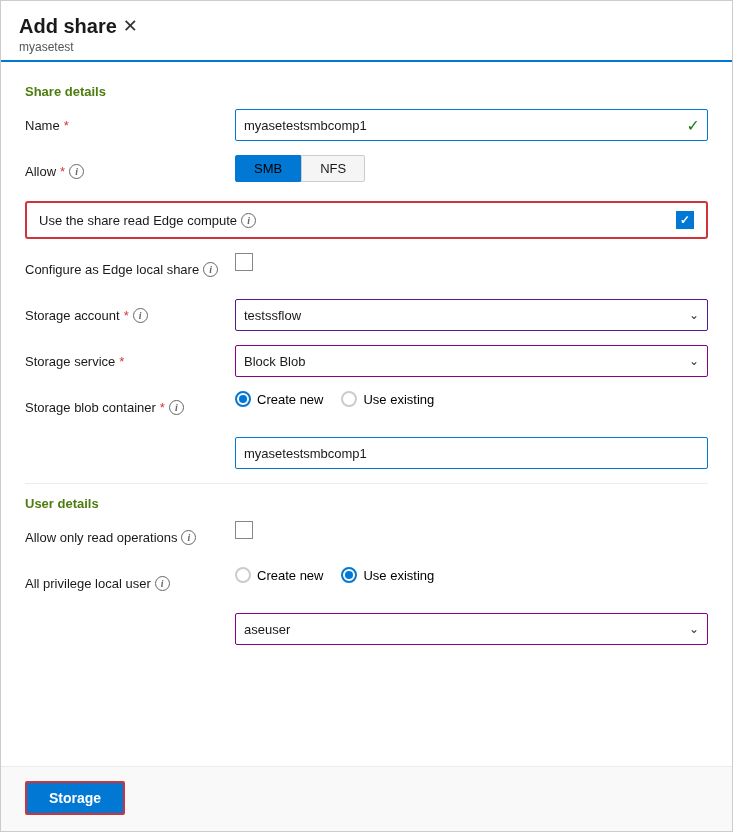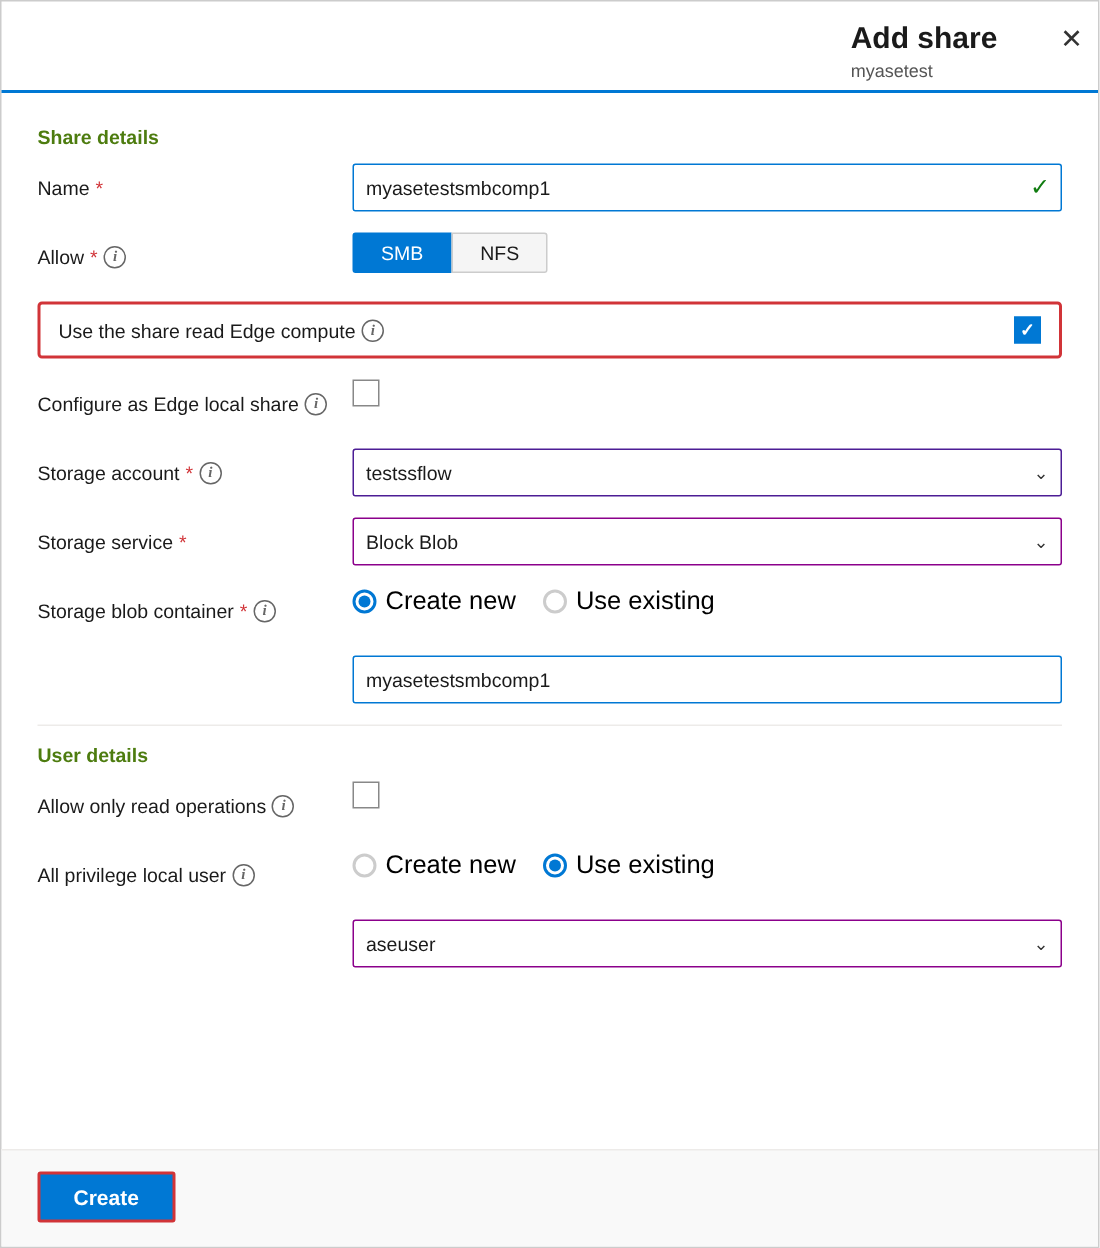--- a/index.html
+++ b/index.html
@@ -27,8 +27,7 @@
       border-bottom: 2px solid #0078d4;
       display: flex;
       align-items: flex-start;
-      justify-content: flex-end;
-      gap: 36px;
+      justify-content: flex-start;
     }
     .dialog-title {
       font-size: 20px;

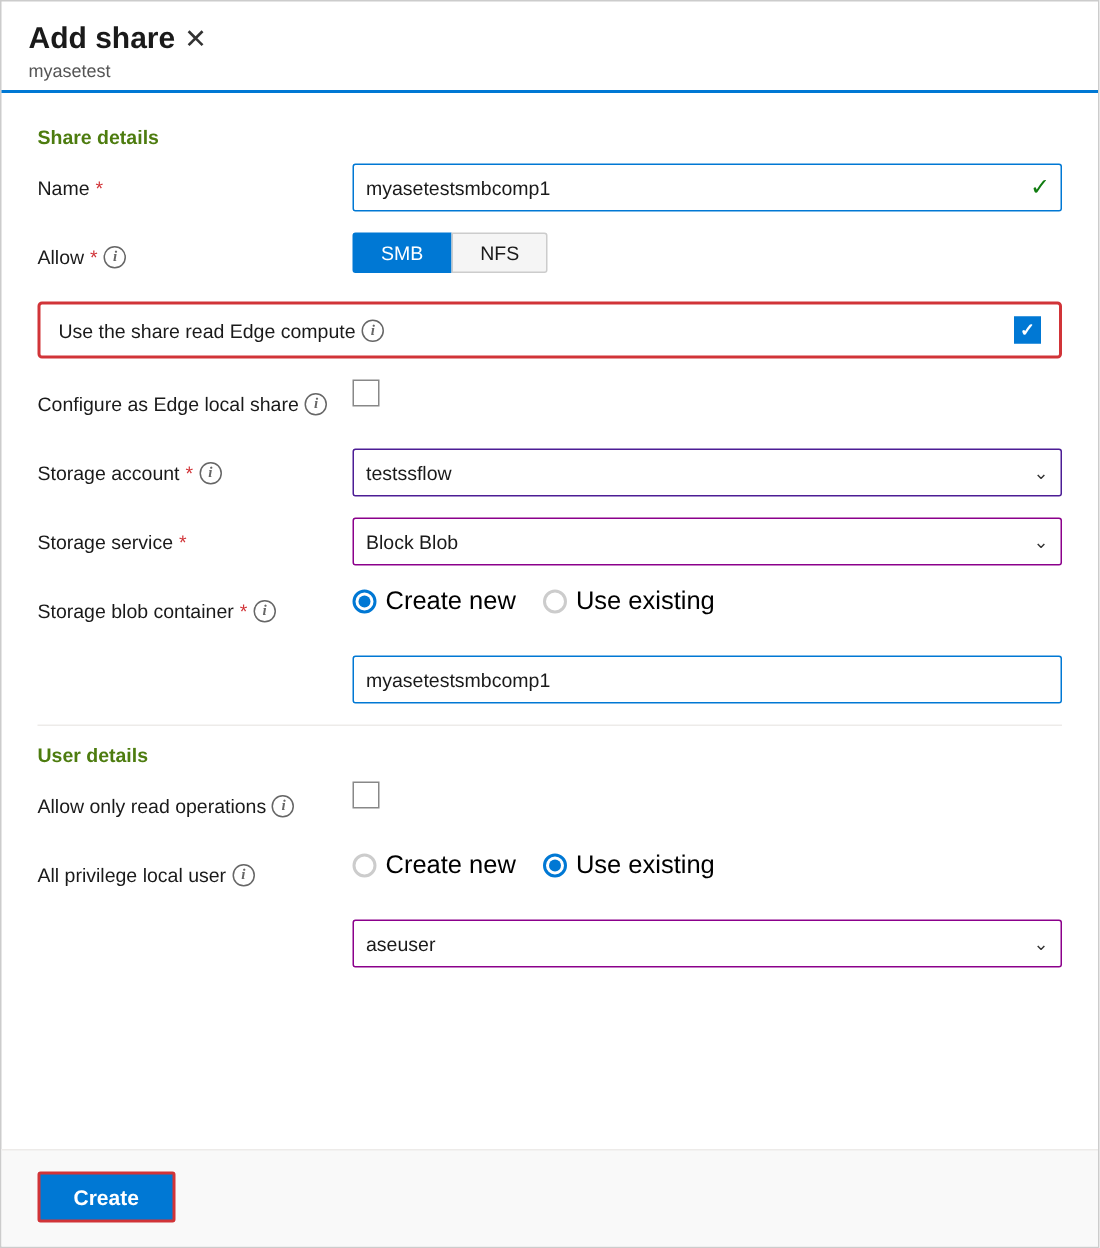--- a/index.html
+++ b/index.html
@@ -135,7 +135,7 @@
     }
     .toggle-option.active {
       background: #0078d4;
-      color: #ffffff;
+      color: #000000;
       border-color: #0078d4;
     }
     .toggle-option:first-child {

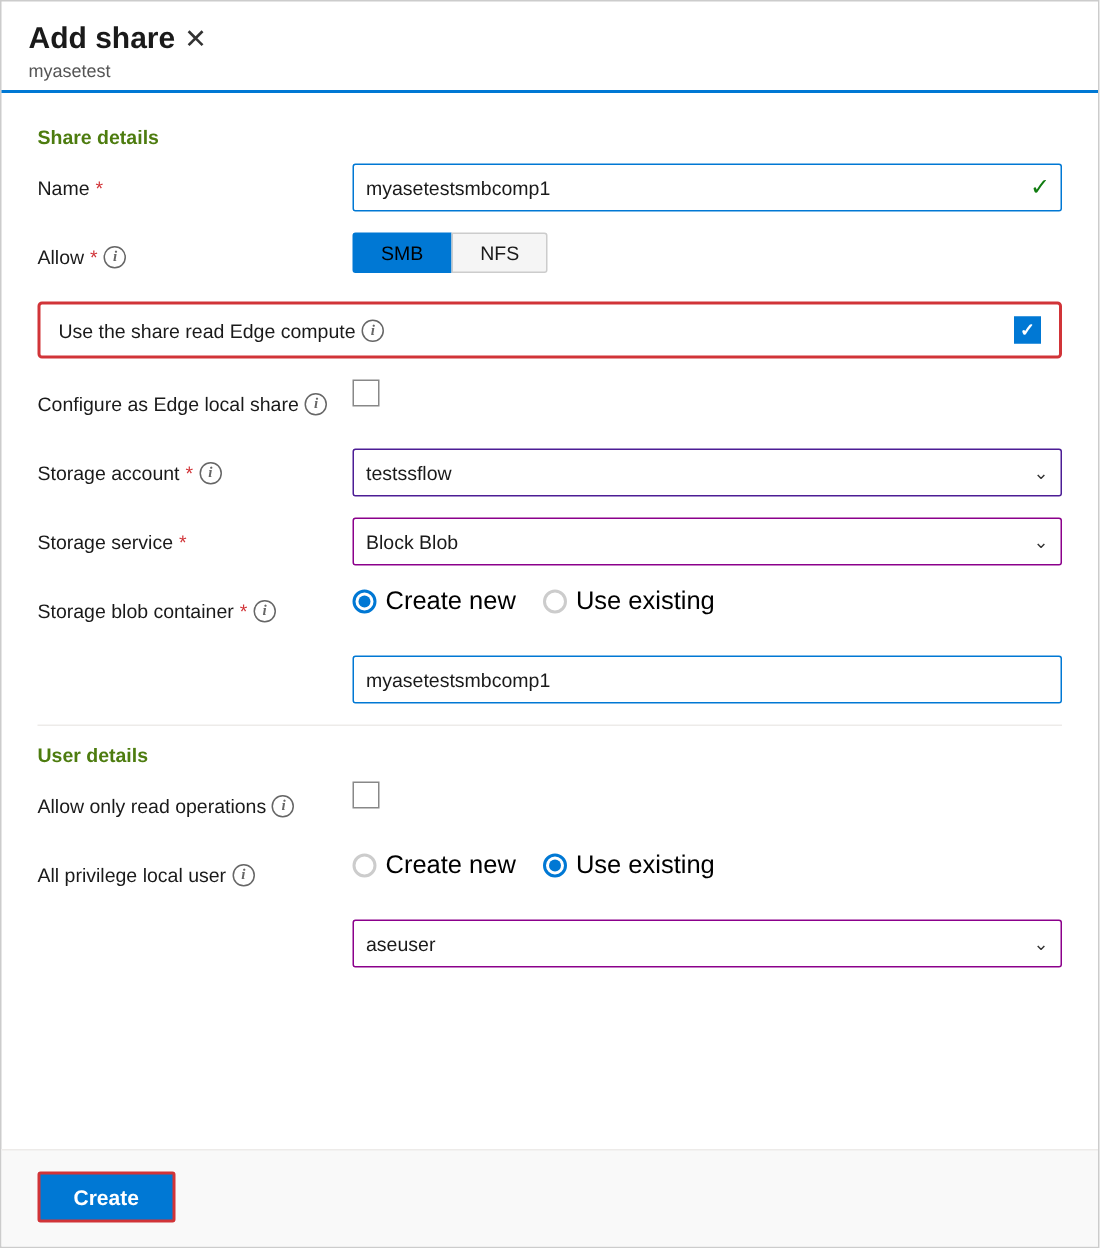--- a/index.html
+++ b/index.html
@@ -223,7 +223,7 @@
       align-items: center;
       gap: 6px;
       cursor: pointer;
-      font-size: 17px;
+      font-size: 13px;
     }
     .radio-circle {
       width: 16px;

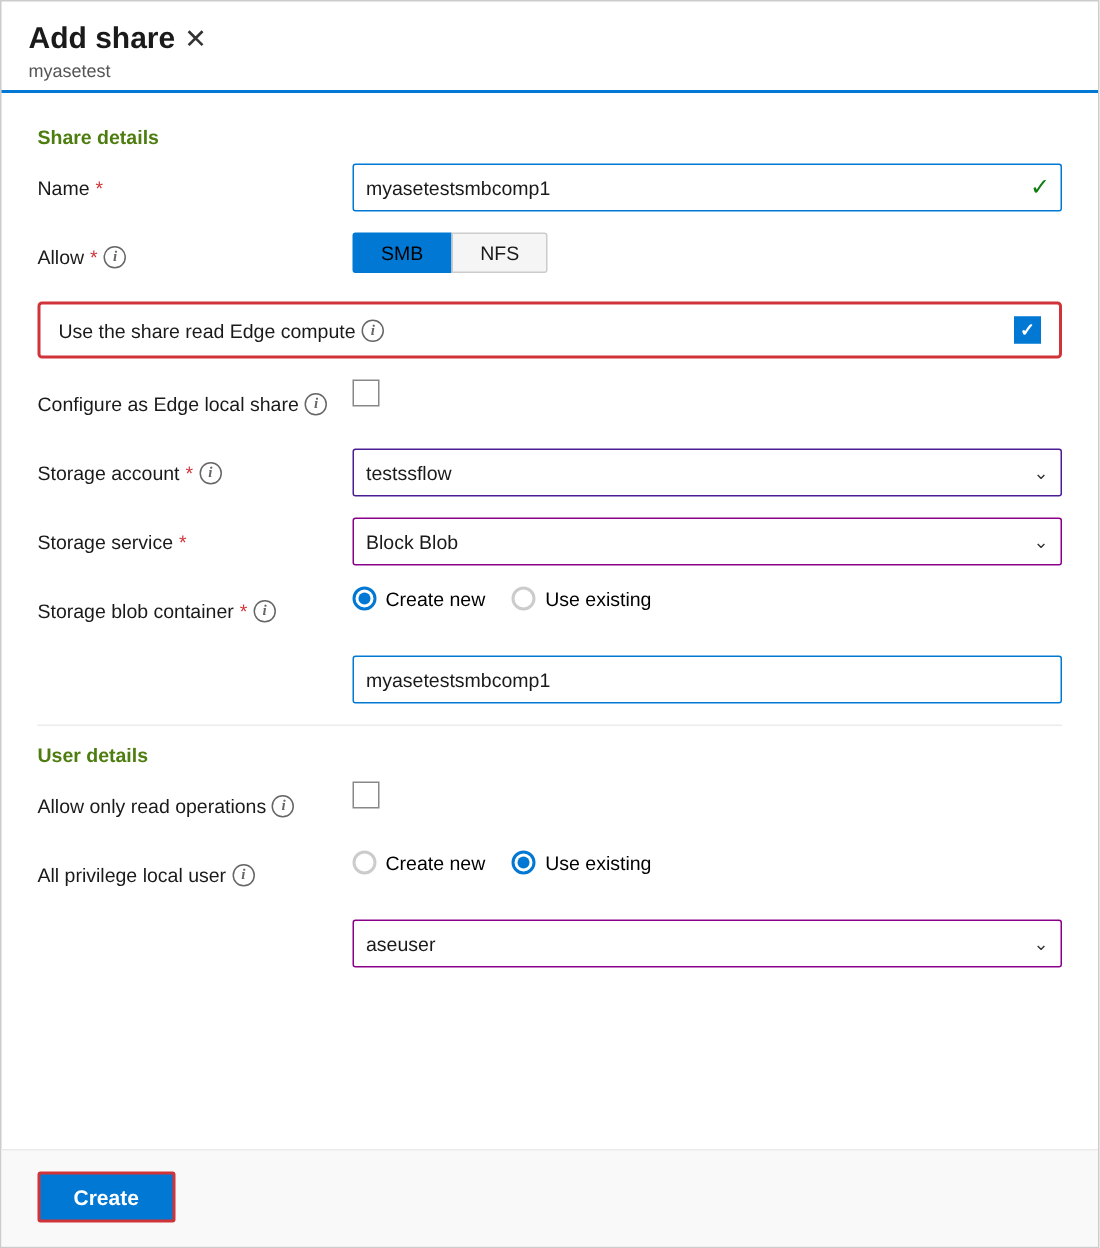--- a/index.html
+++ b/index.html
@@ -435,7 +435,7 @@
   </div>
 
   <div class="dialog-footer">
-    <button class="create-btn">Create</button>
+    <button class="create-btn">Storage</button>
   </div>
 </div>
 

